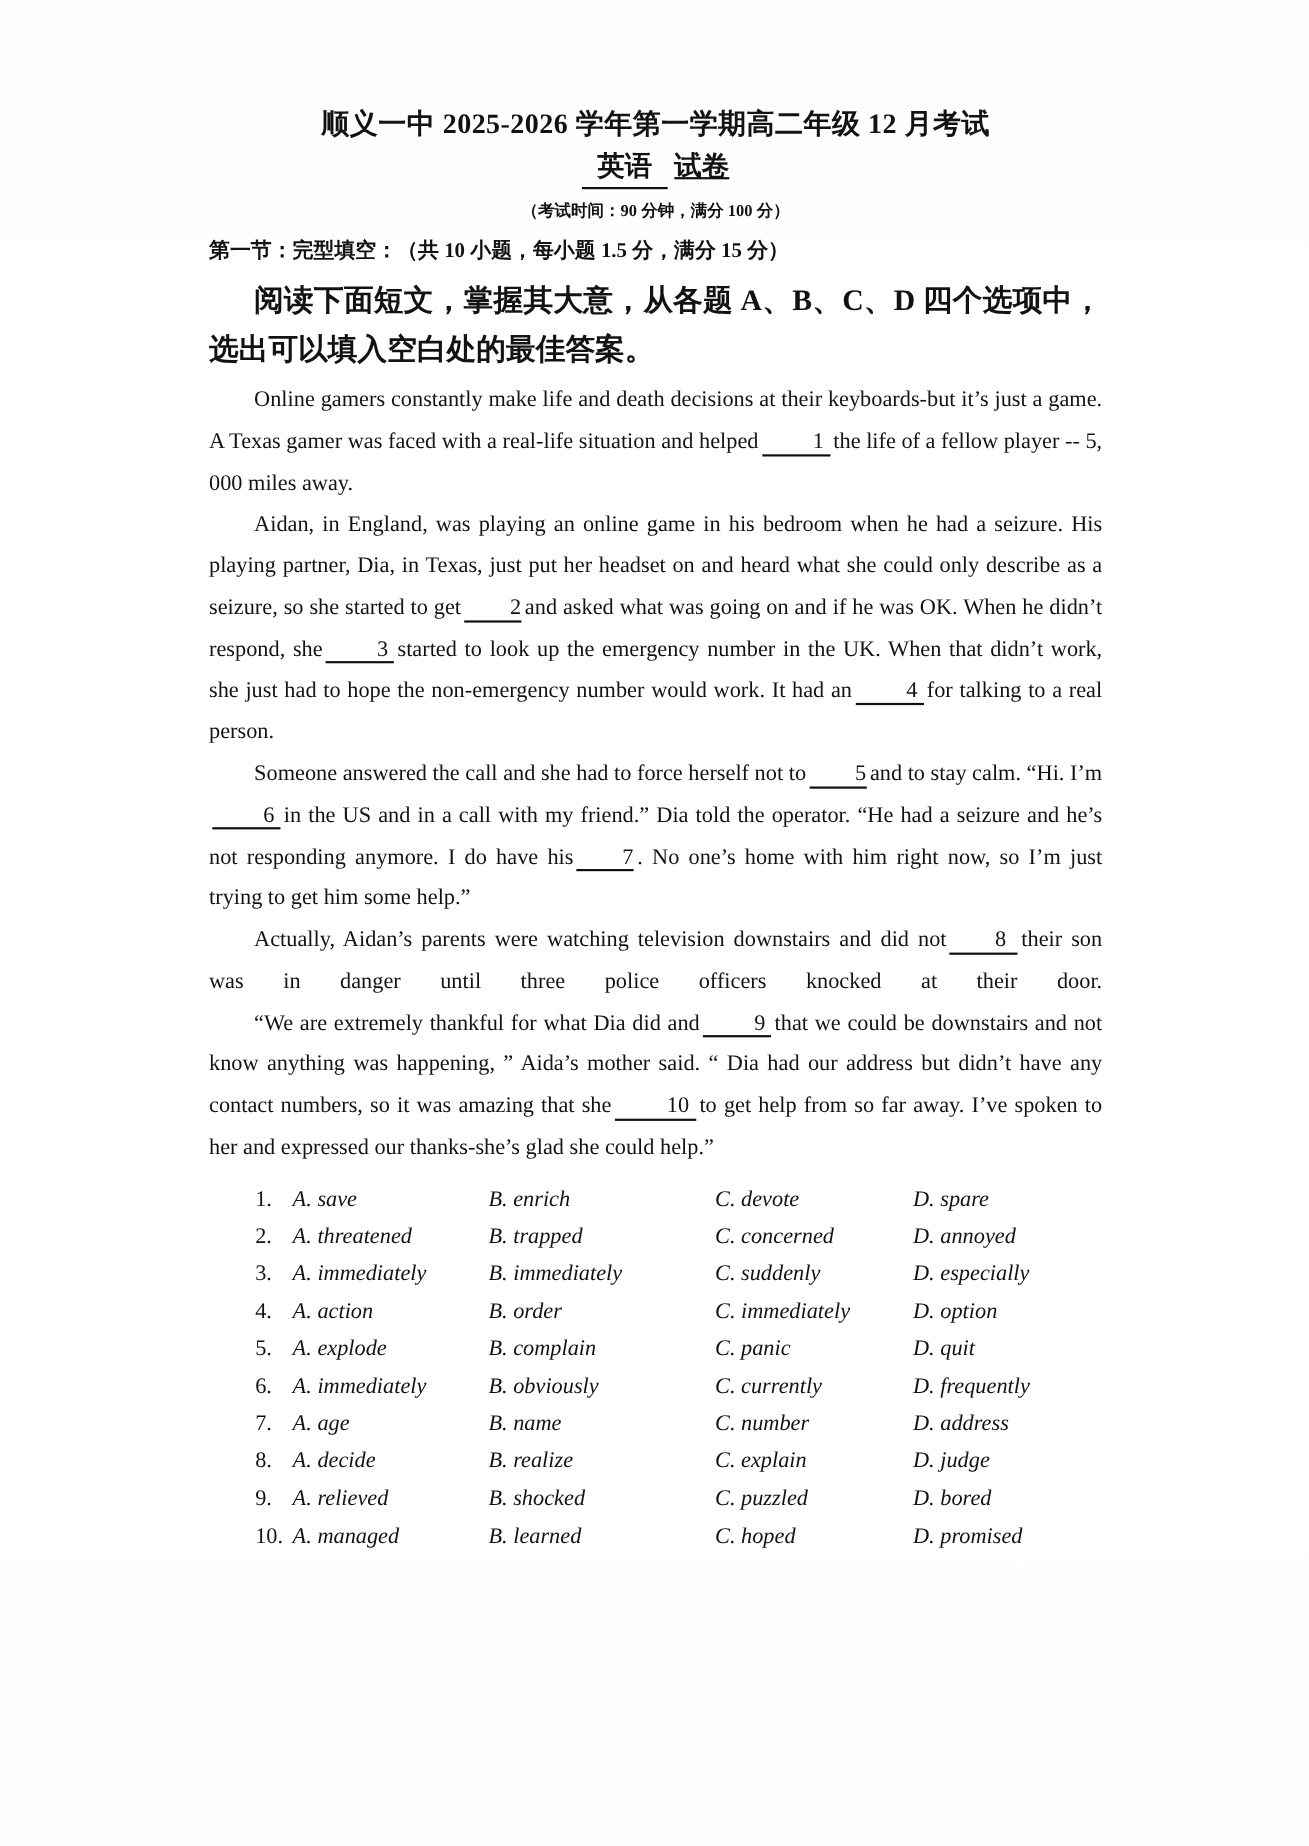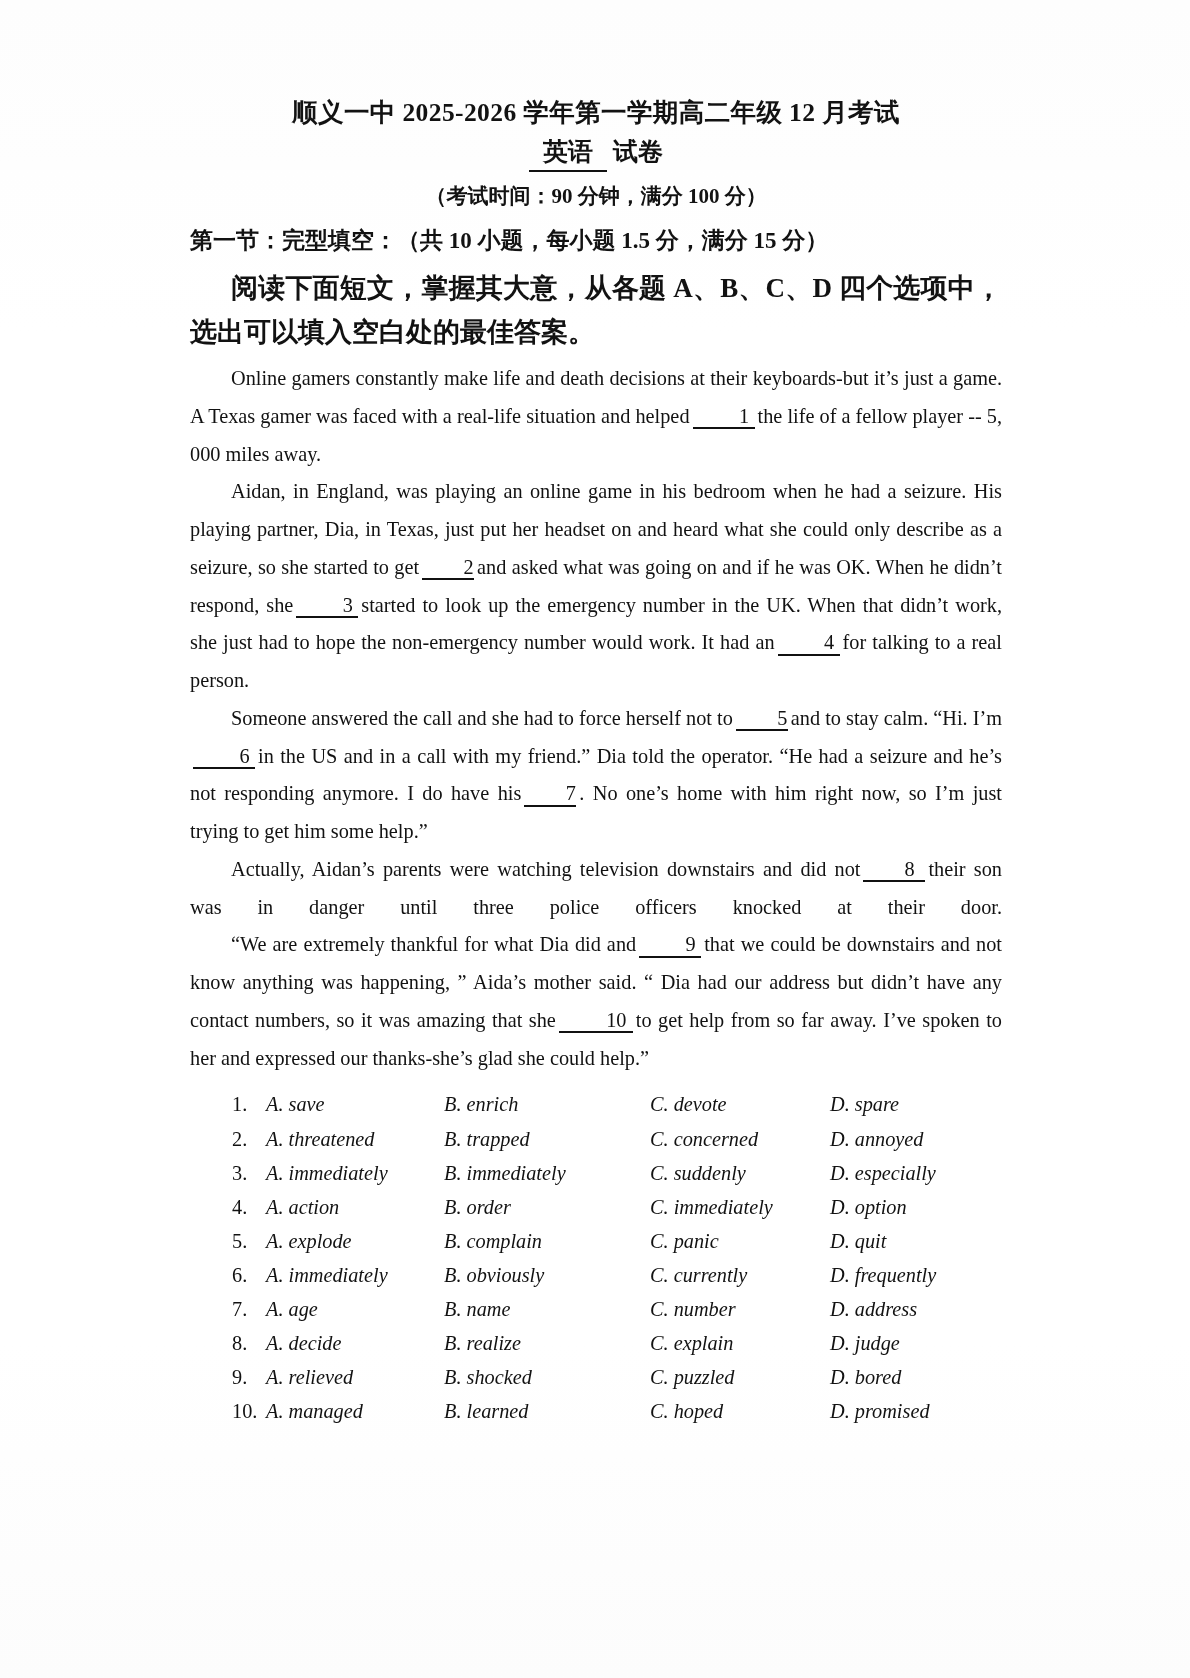--- a/index.html
+++ b/index.html
@@ -48,6 +48,7 @@
     font-size: 25px;
     line-height: 1.4;
     margin: 0 0 10px 0;
+    text-decoration: underline;
   }
   .title-sub .subject {
     border-bottom: 2px solid #111;

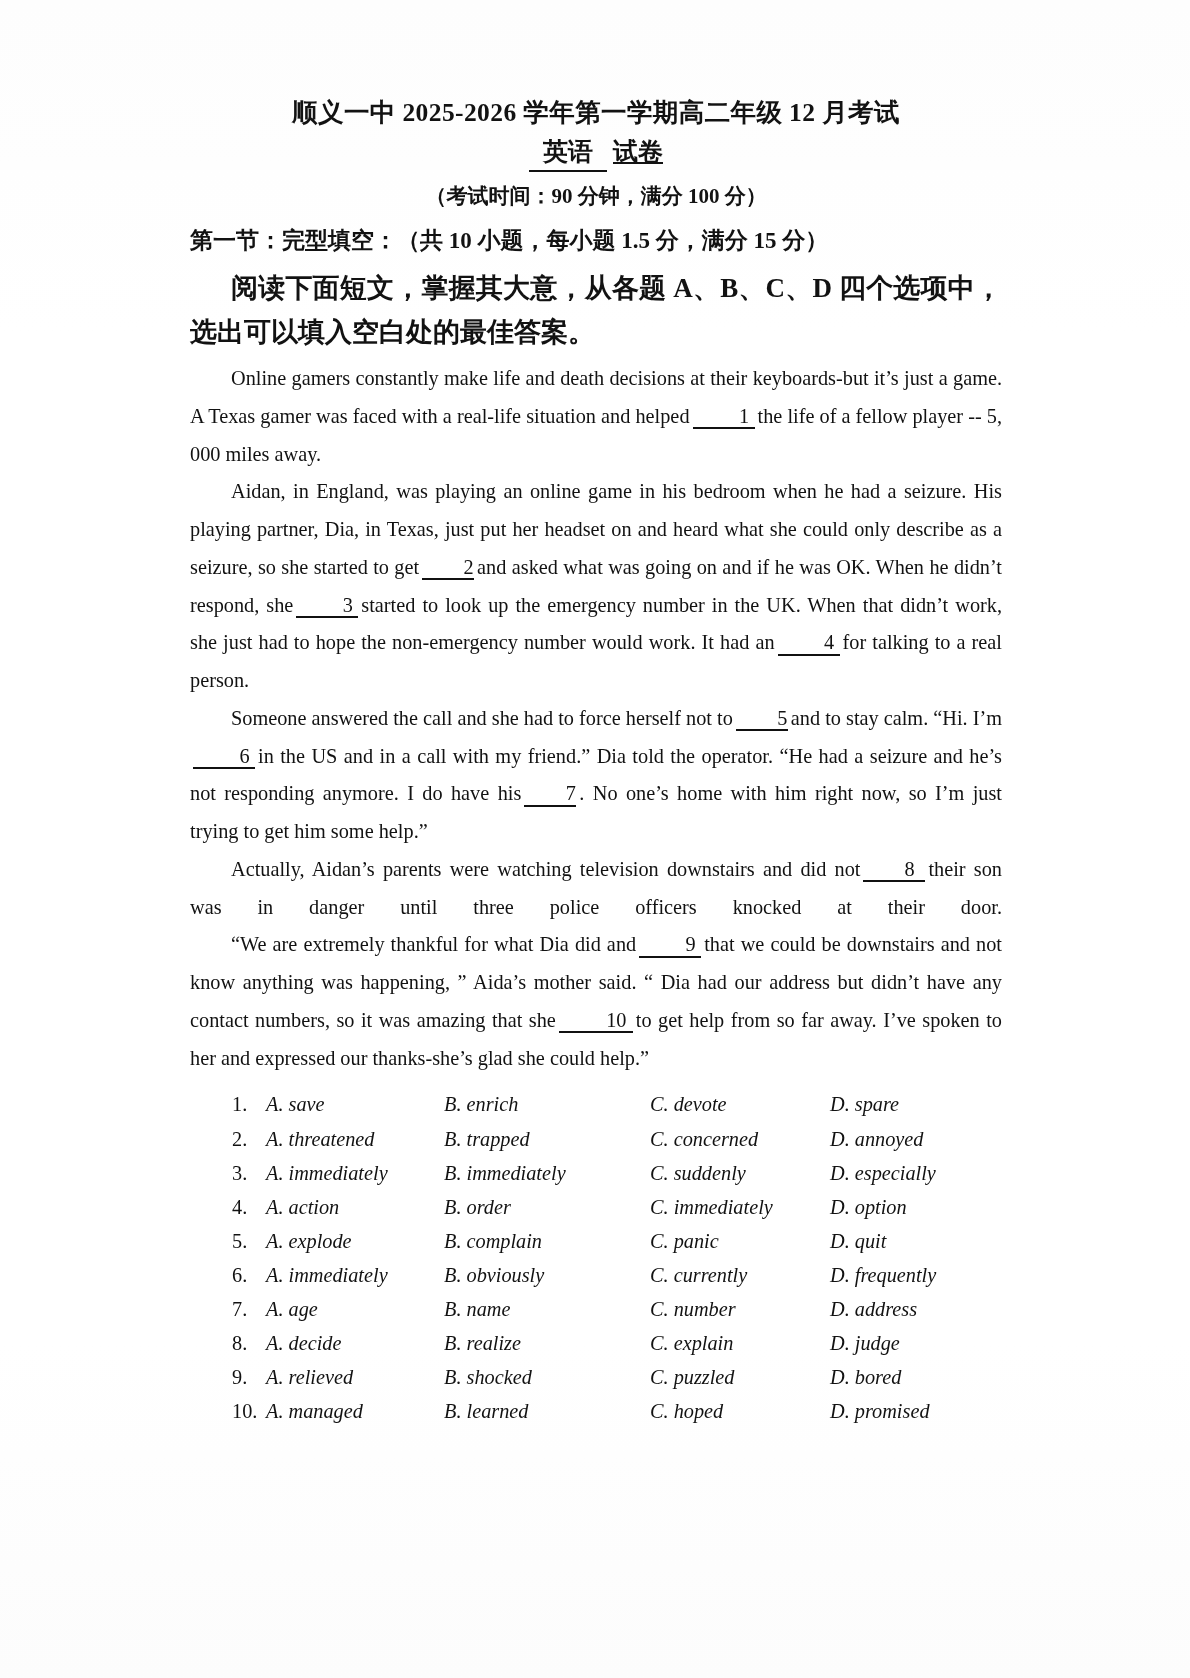--- a/index.html
+++ b/index.html
@@ -61,7 +61,7 @@
   .exam-info {
     text-align: center;
     font-weight: bold;
-    font-size: 21px;
+    font-size: 15px;
     margin: 0 0 14px 0;
   }
 

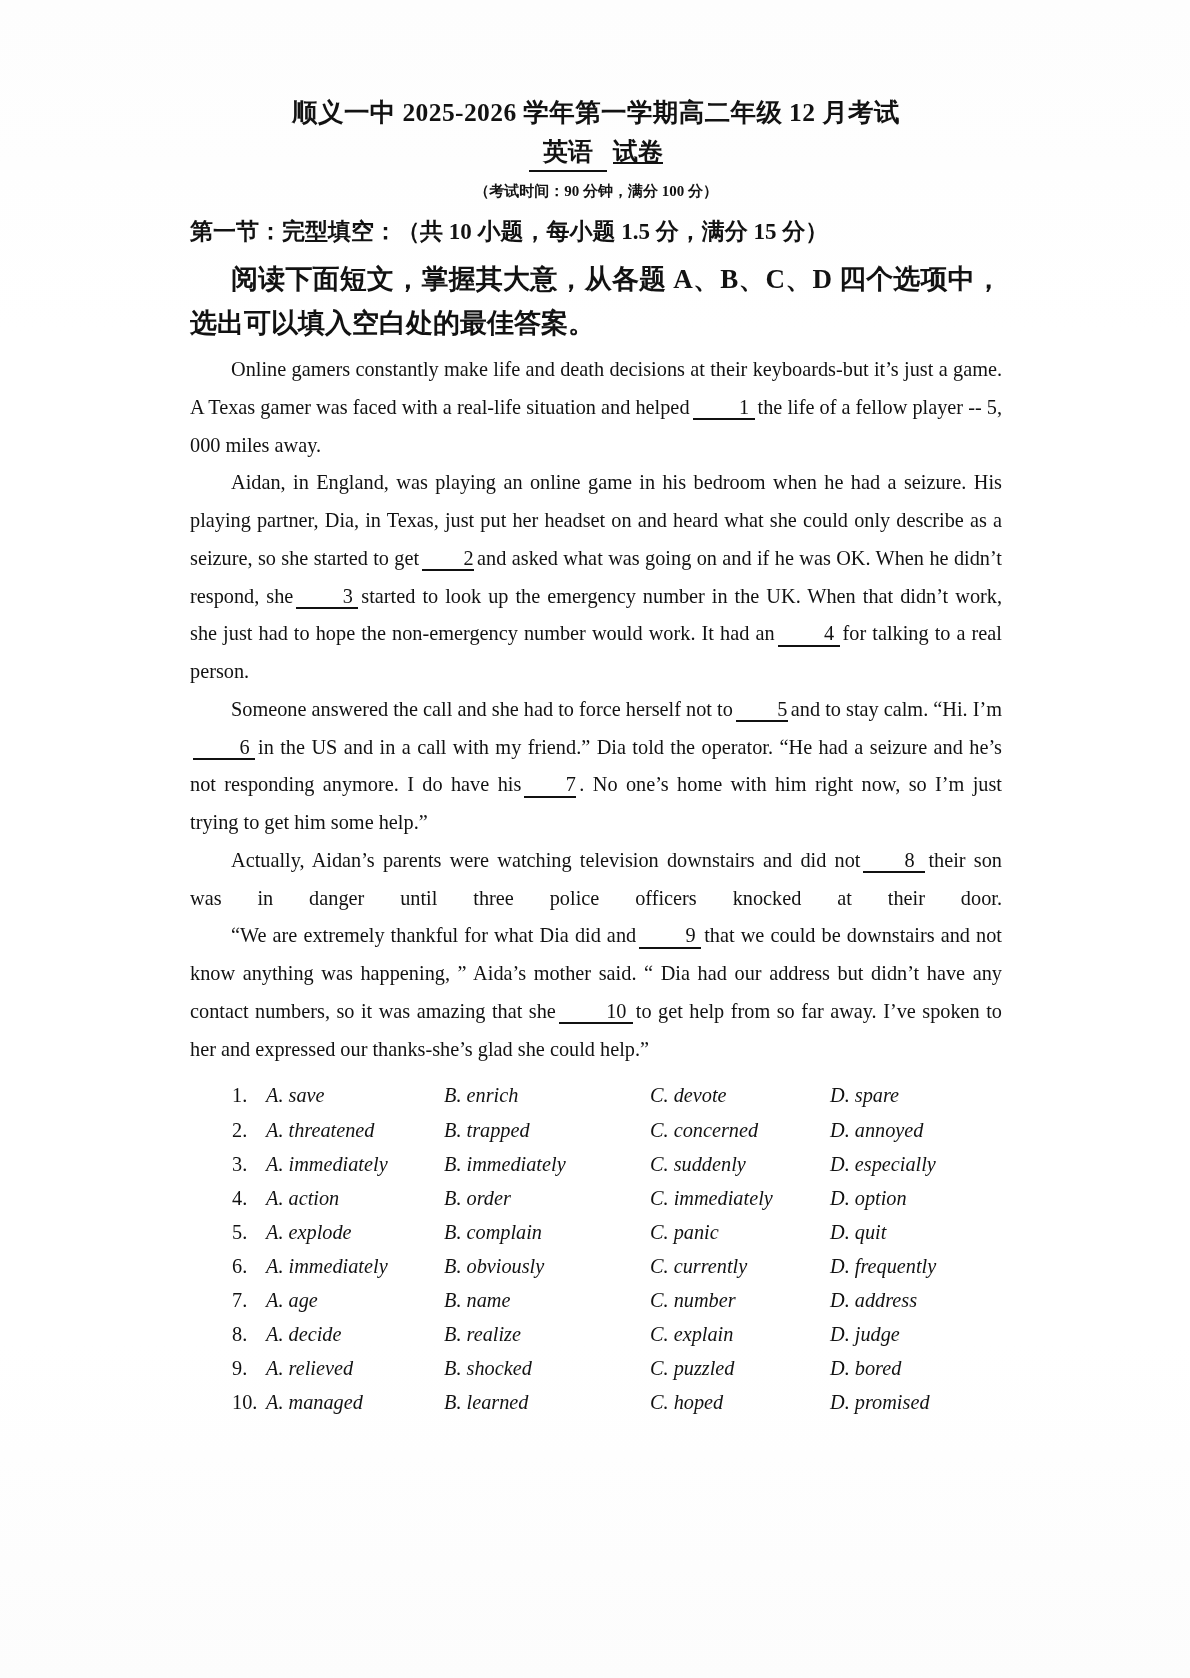--- a/index.html
+++ b/index.html
@@ -67,7 +67,7 @@
 
   
   .section-line {
-    font-size: 23px;
+    font-size: 19px;
     font-weight: bold;
     margin: 0 0 9px 0;
     line-height: 1.45;

